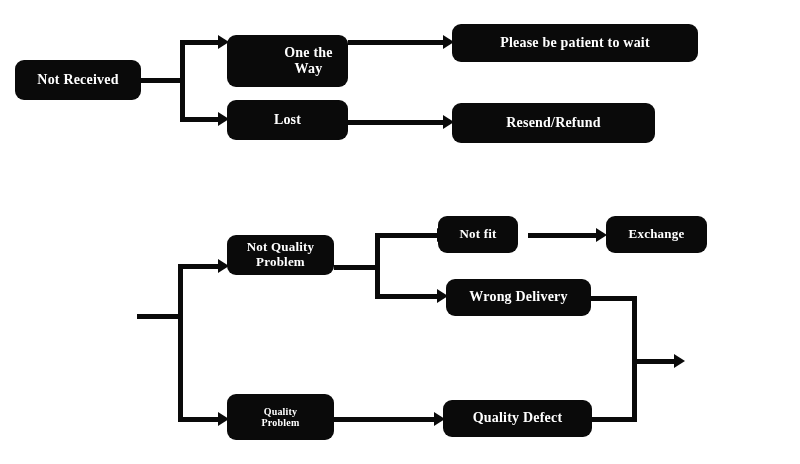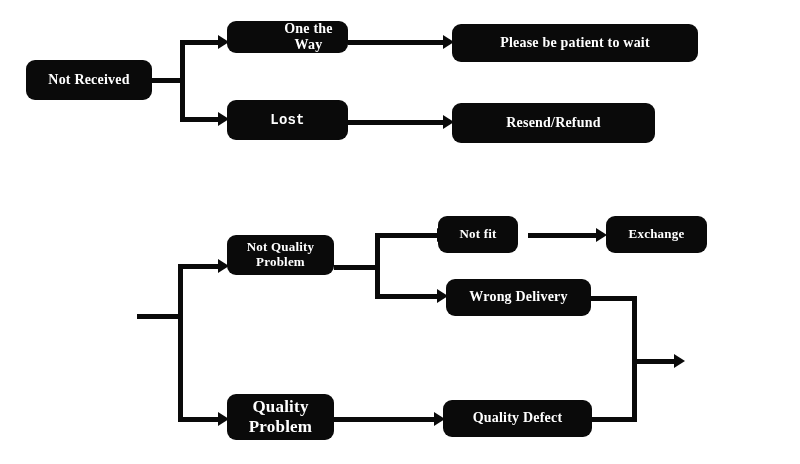--- a/index.html
+++ b/index.html
@@ -76,7 +76,7 @@
 
     <div class="node" style="left:15px; top:60px; width:126px; height:40px; font-size:14px;margin-left:11px;">Not Received</div>
 
-    <div class="node" style="left:227px; top:21px; width:121px; height:32px; font-size:14px;padding-left:48px;">One the Way</div>
+    <div class="node" style="left:227px; top:35px; width:121px; height:52px; font-size:14px;padding-left:48px;">One the Way</div>
 
     <div class="node" style="left:227px; top:100px; width:121px; height:40px; font-size:14px;font-family:Liberation Mono, monospace;">Lost</div>
 

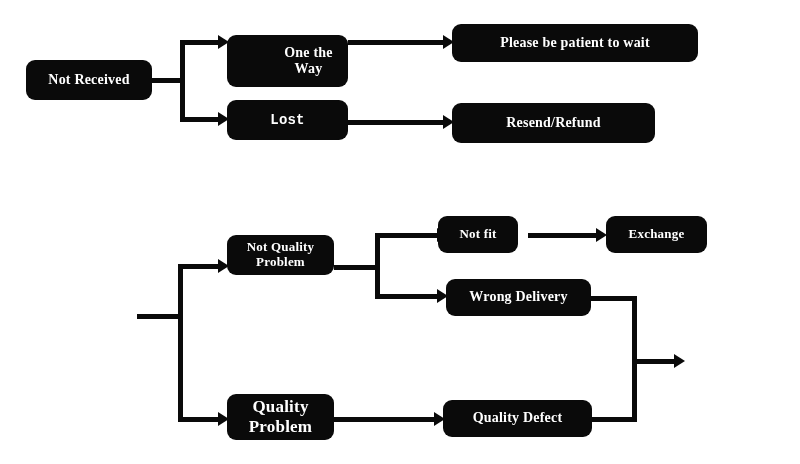--- a/index.html
+++ b/index.html
@@ -74,7 +74,7 @@
     <div class="seg h" style="left:348px; top:120px; width:97px;"></div>
     <div class="arrowhead" style="left:443px; top:115px;"></div>
 
-    <div class="node" style="left:15px; top:60px; width:126px; height:40px; font-size:14px;margin-left:11px;">Not Received</div>
+    <div class="node" style="left:15px; top:60px; width:126px; height:40px; font-size:14px;">Not Received</div>
 
     <div class="node" style="left:227px; top:35px; width:121px; height:52px; font-size:14px;padding-left:48px;">One the Way</div>
 

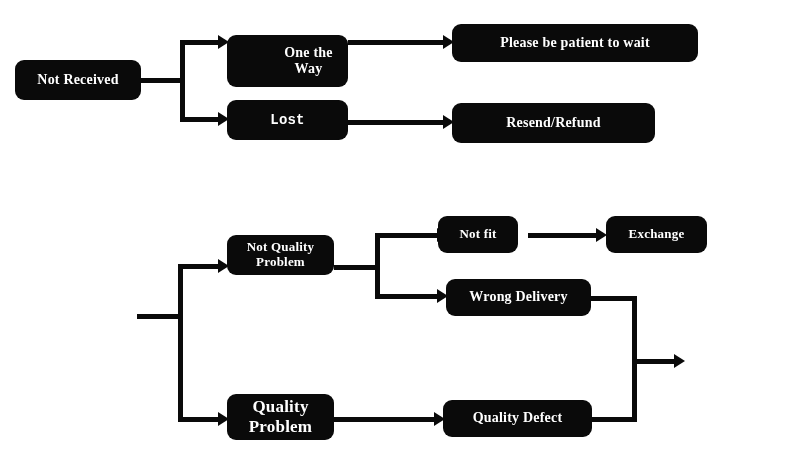--- a/index.html
+++ b/index.html
@@ -78,7 +78,7 @@
 
     <div class="node" style="left:227px; top:35px; width:121px; height:52px; font-size:14px;padding-left:48px;">One the Way</div>
 
-    <div class="node" style="left:227px; top:100px; width:121px; height:40px; font-size:14px;font-family:Liberation Mono, monospace;">Lost</div>
+    <div class="node" style="left:227px; top:100px; width:121px; height:40px; font-size:14px;">Lost</div>
 
     <div class="node" style="left:452px; top:24px; width:246px; height:38px; font-size:14px;">Please be patient to wait</div>
 

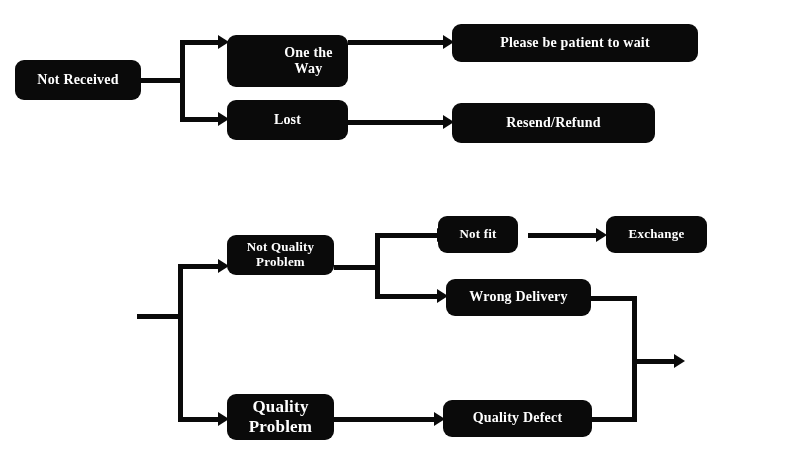--- a/index.html
+++ b/index.html
@@ -126,7 +126,7 @@
     <div class="node" style="left:227px; top:235px; width:107px; height:40px; font-size:13px; white-space:pre-line;">Not Quality
 Problem</div>
 
-    <div class="node" style="left:227px; top:394px; width:107px; height:46px; font-size:17px; white-space:pre-line;">Quality
+    <div class="node" style="left:227px; top:394px; width:107px; height:46px; font-size:10px; white-space:pre-line;">Quality
 Problem</div>
 
     <div class="node" style="left:438px; top:216px; width:80px; height:37px; font-size:13px;">Not fit</div>

